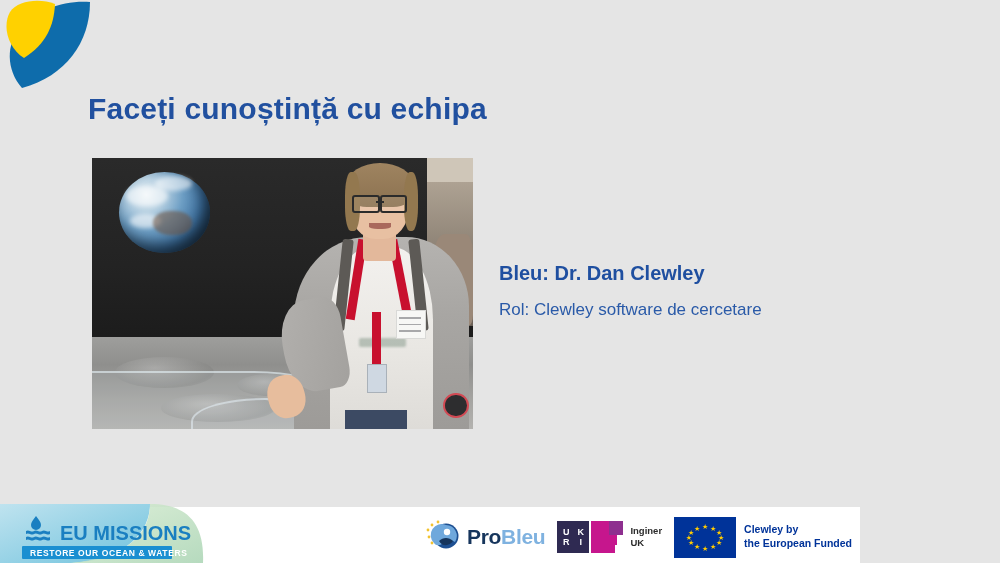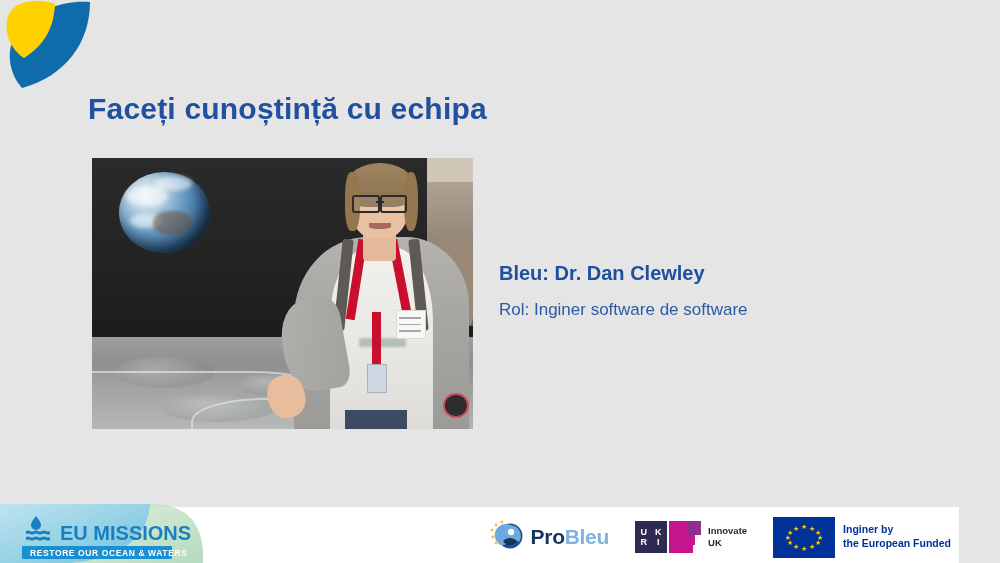--- a/index.html
+++ b/index.html
@@ -514,7 +514,7 @@
   </div>
 
   <div class="person-name">Bleu: Dr. Dan Clewley</div>
-  <div class="person-role">Rol: Inginer software de software</div>
+  <div class="person-role">Rol: Clewley software de cercetare</div>
 
   <div class="footer">
 

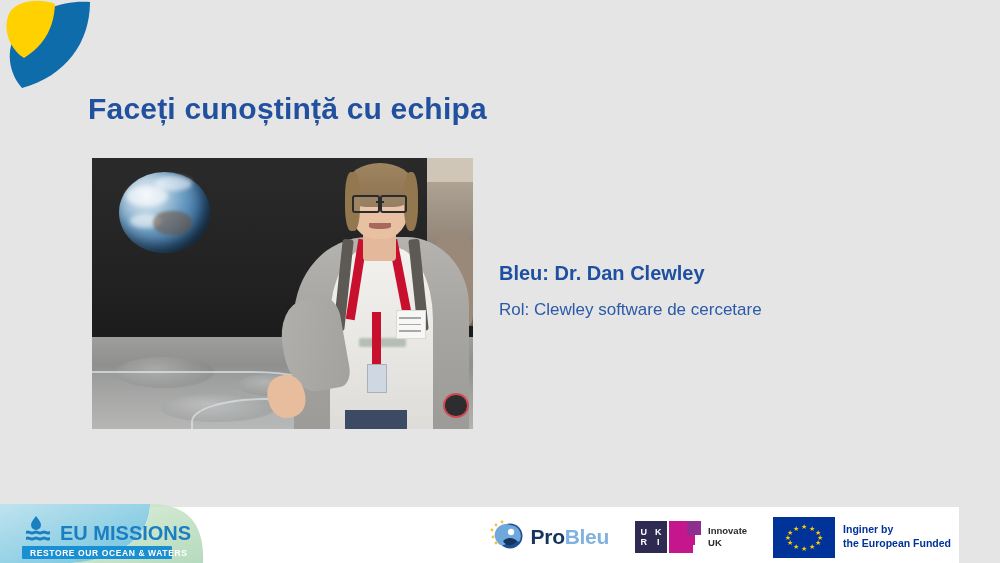--- a/index.html
+++ b/index.html
@@ -360,7 +360,7 @@
     position: absolute;
     left: 0;
     bottom: 0;
-    width: 959px;
+    width: 860px;
     height: 56px;
     background: #ffffff;
   }

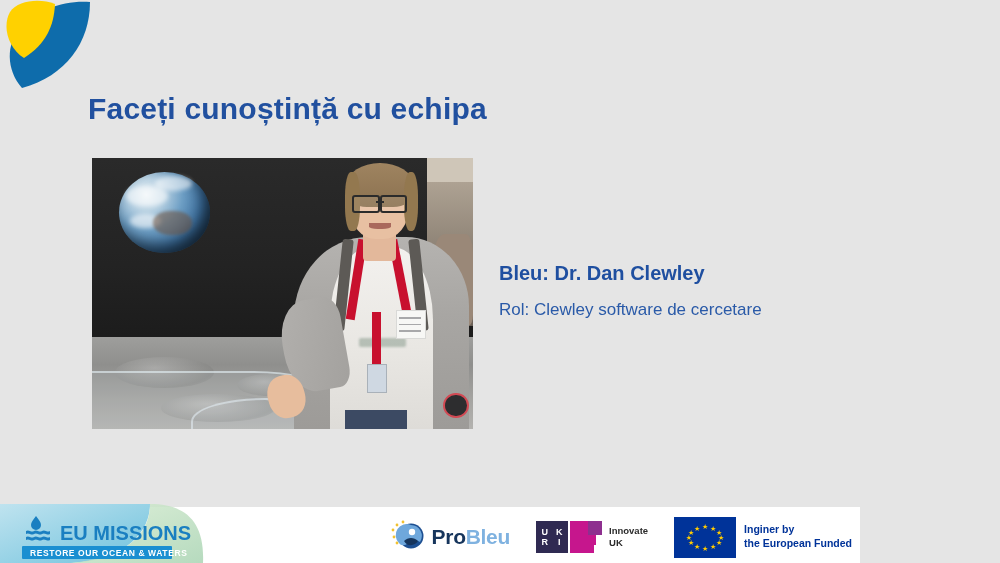--- a/index.html
+++ b/index.html
@@ -378,7 +378,7 @@
     height: 40px;
     display: flex;
     align-items: center;
-    gap: 26px;
+    gap: 12px;
   }
 
   

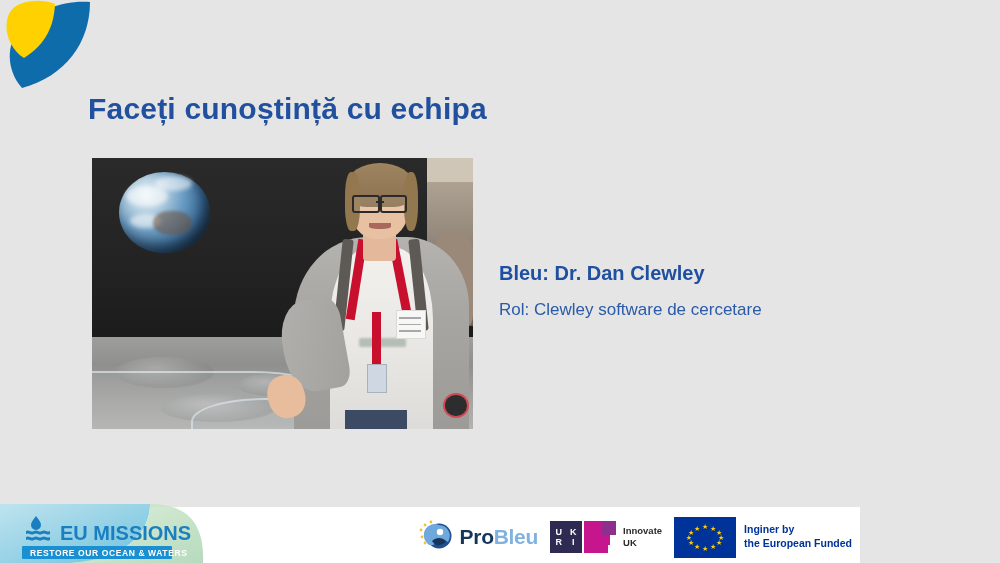--- a/index.html
+++ b/index.html
@@ -578,7 +578,7 @@
           </svg>
         </div>
         <div class="ukri-innovate-text">
-          <div>Innovate</div>
+          <div>Inginer</div>
           <div>UK</div>
         </div>
       </div>

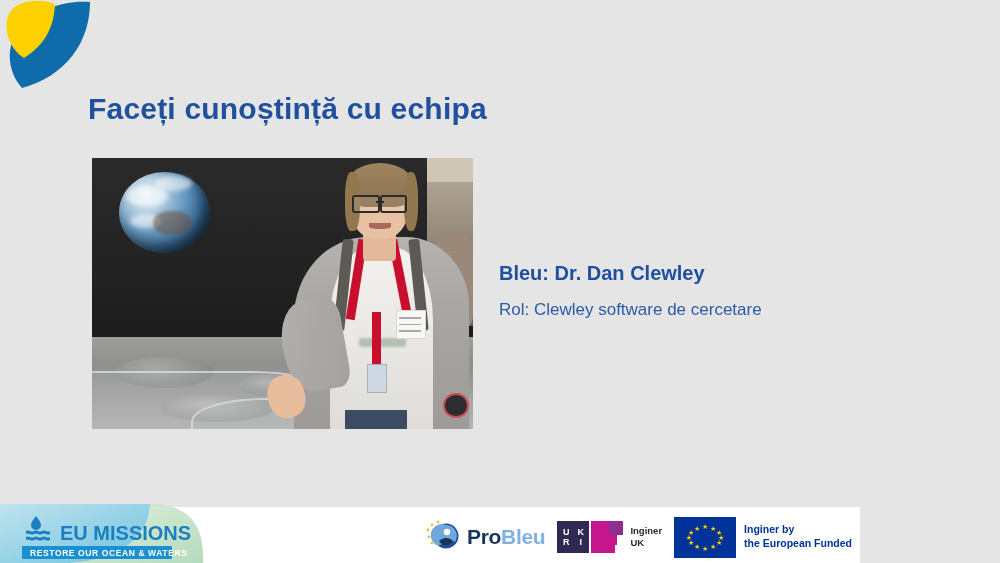--- a/index.html
+++ b/index.html
@@ -599,7 +599,7 @@
             <span class="eu-flag-star" style="color: rgb(255, 204, 0); left: 37%; top: 27.4833%;">★</span>
           </div>
         <div class="eu-funded-text">
-          <div>Inginer by</div>
+          <div>Clewley by</div>
           <div>the European Funded</div>
         </div>
       </div>

